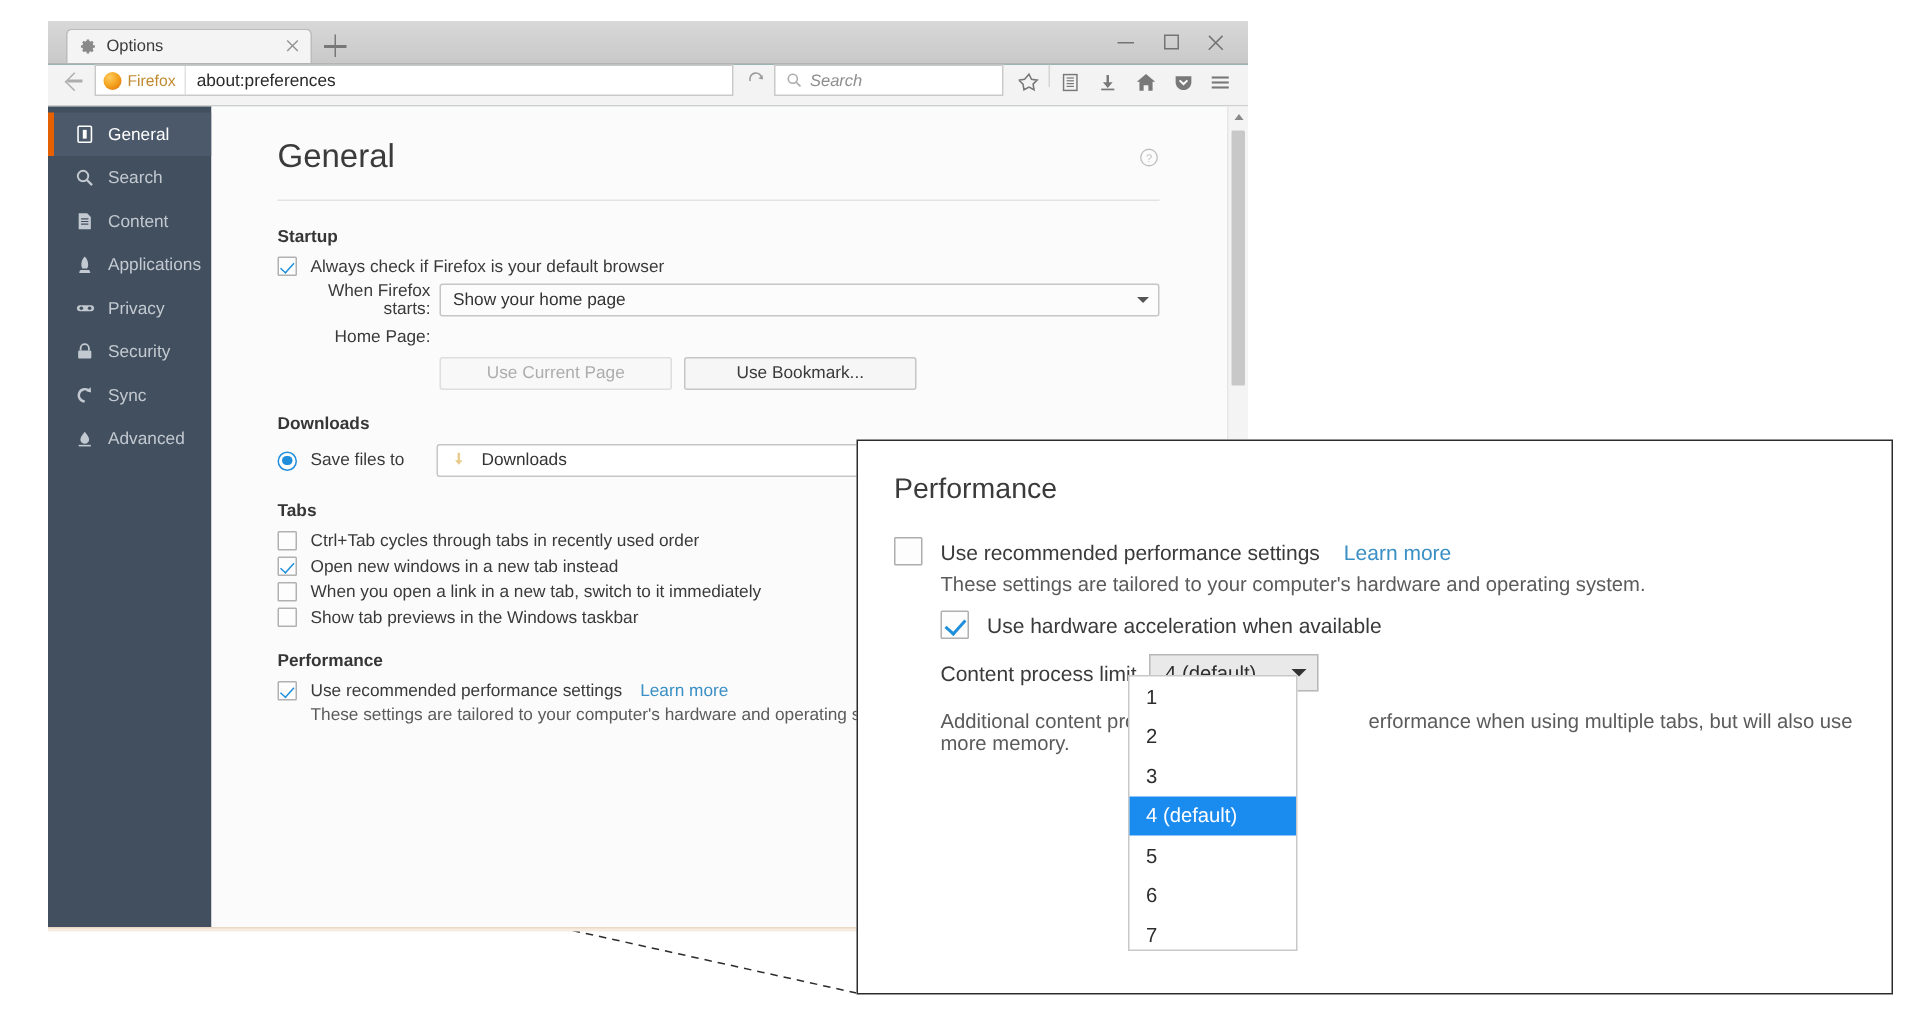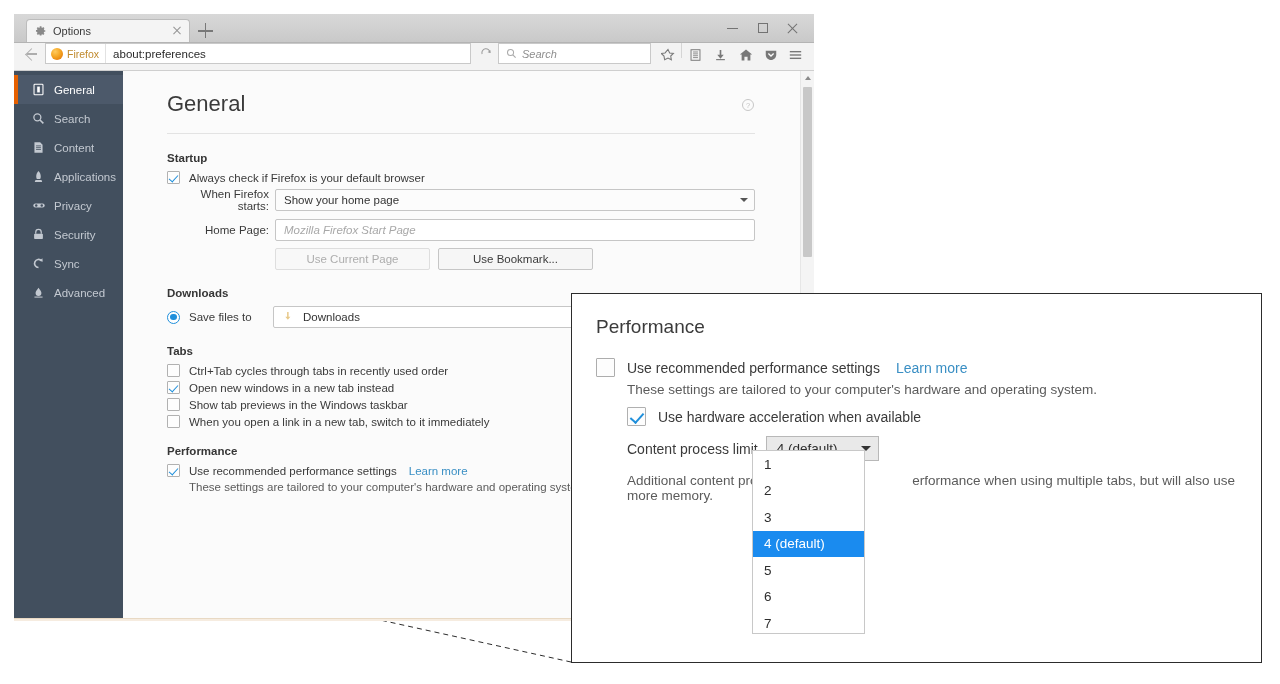--- a/index.html
+++ b/index.html
@@ -13,7 +13,7 @@
 
   
   #browser-window{
-    position:absolute;left:14px;top:14px;width:800px;height:525px;
+    position:absolute;left:32px;top:14px;width:800px;height:525px;
     background:#0f766e;
     box-shadow:0 0 0 0 transparent;
   }

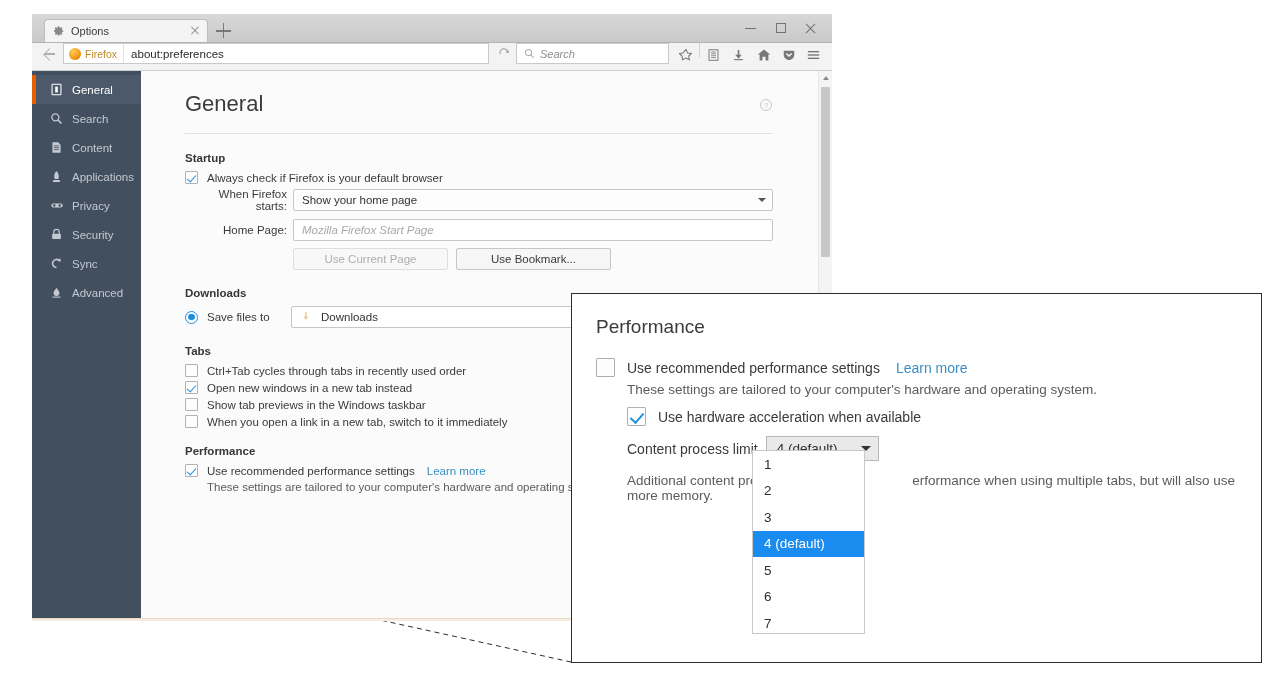--- a/index.html
+++ b/index.html
@@ -449,7 +449,6 @@
 
           <div class="form-row">
             <span class="form-lbl">Home Page:</span>
-            <span class="textinput" style="width:480px;">Mozilla Firefox Start Page</span>
           </div>
 
           <div class="btn-row">

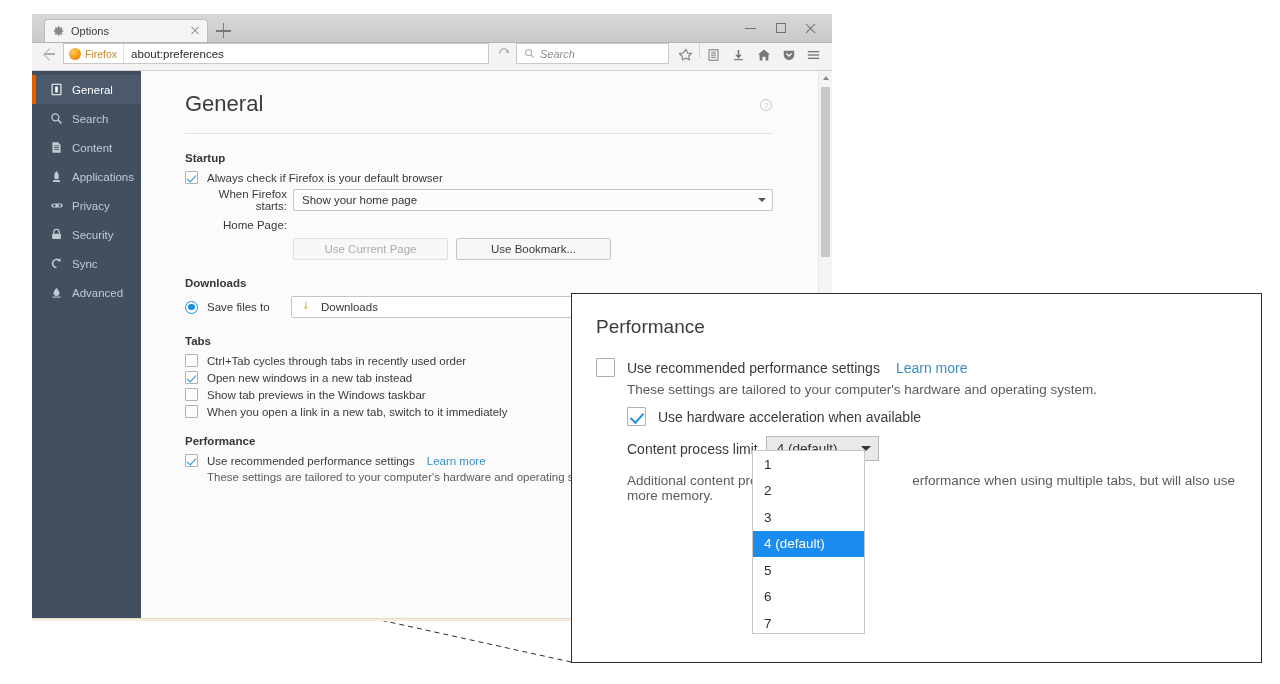--- a/index.html
+++ b/index.html
@@ -485,11 +485,11 @@
           </div>
           <div class="row">
             <span class="cb"></span>
-            <span class="lbl">Show tab previews in the Windows taskbar</span>
+            <span class="lbl">When you open a link in a new tab, switch to it immediately</span>
           </div>
           <div class="row">
             <span class="cb"></span>
-            <span class="lbl">When you open a link in a new tab, switch to it immediately</span>
+            <span class="lbl">Show tab previews in the Windows taskbar</span>
           </div>
         </div>
 

